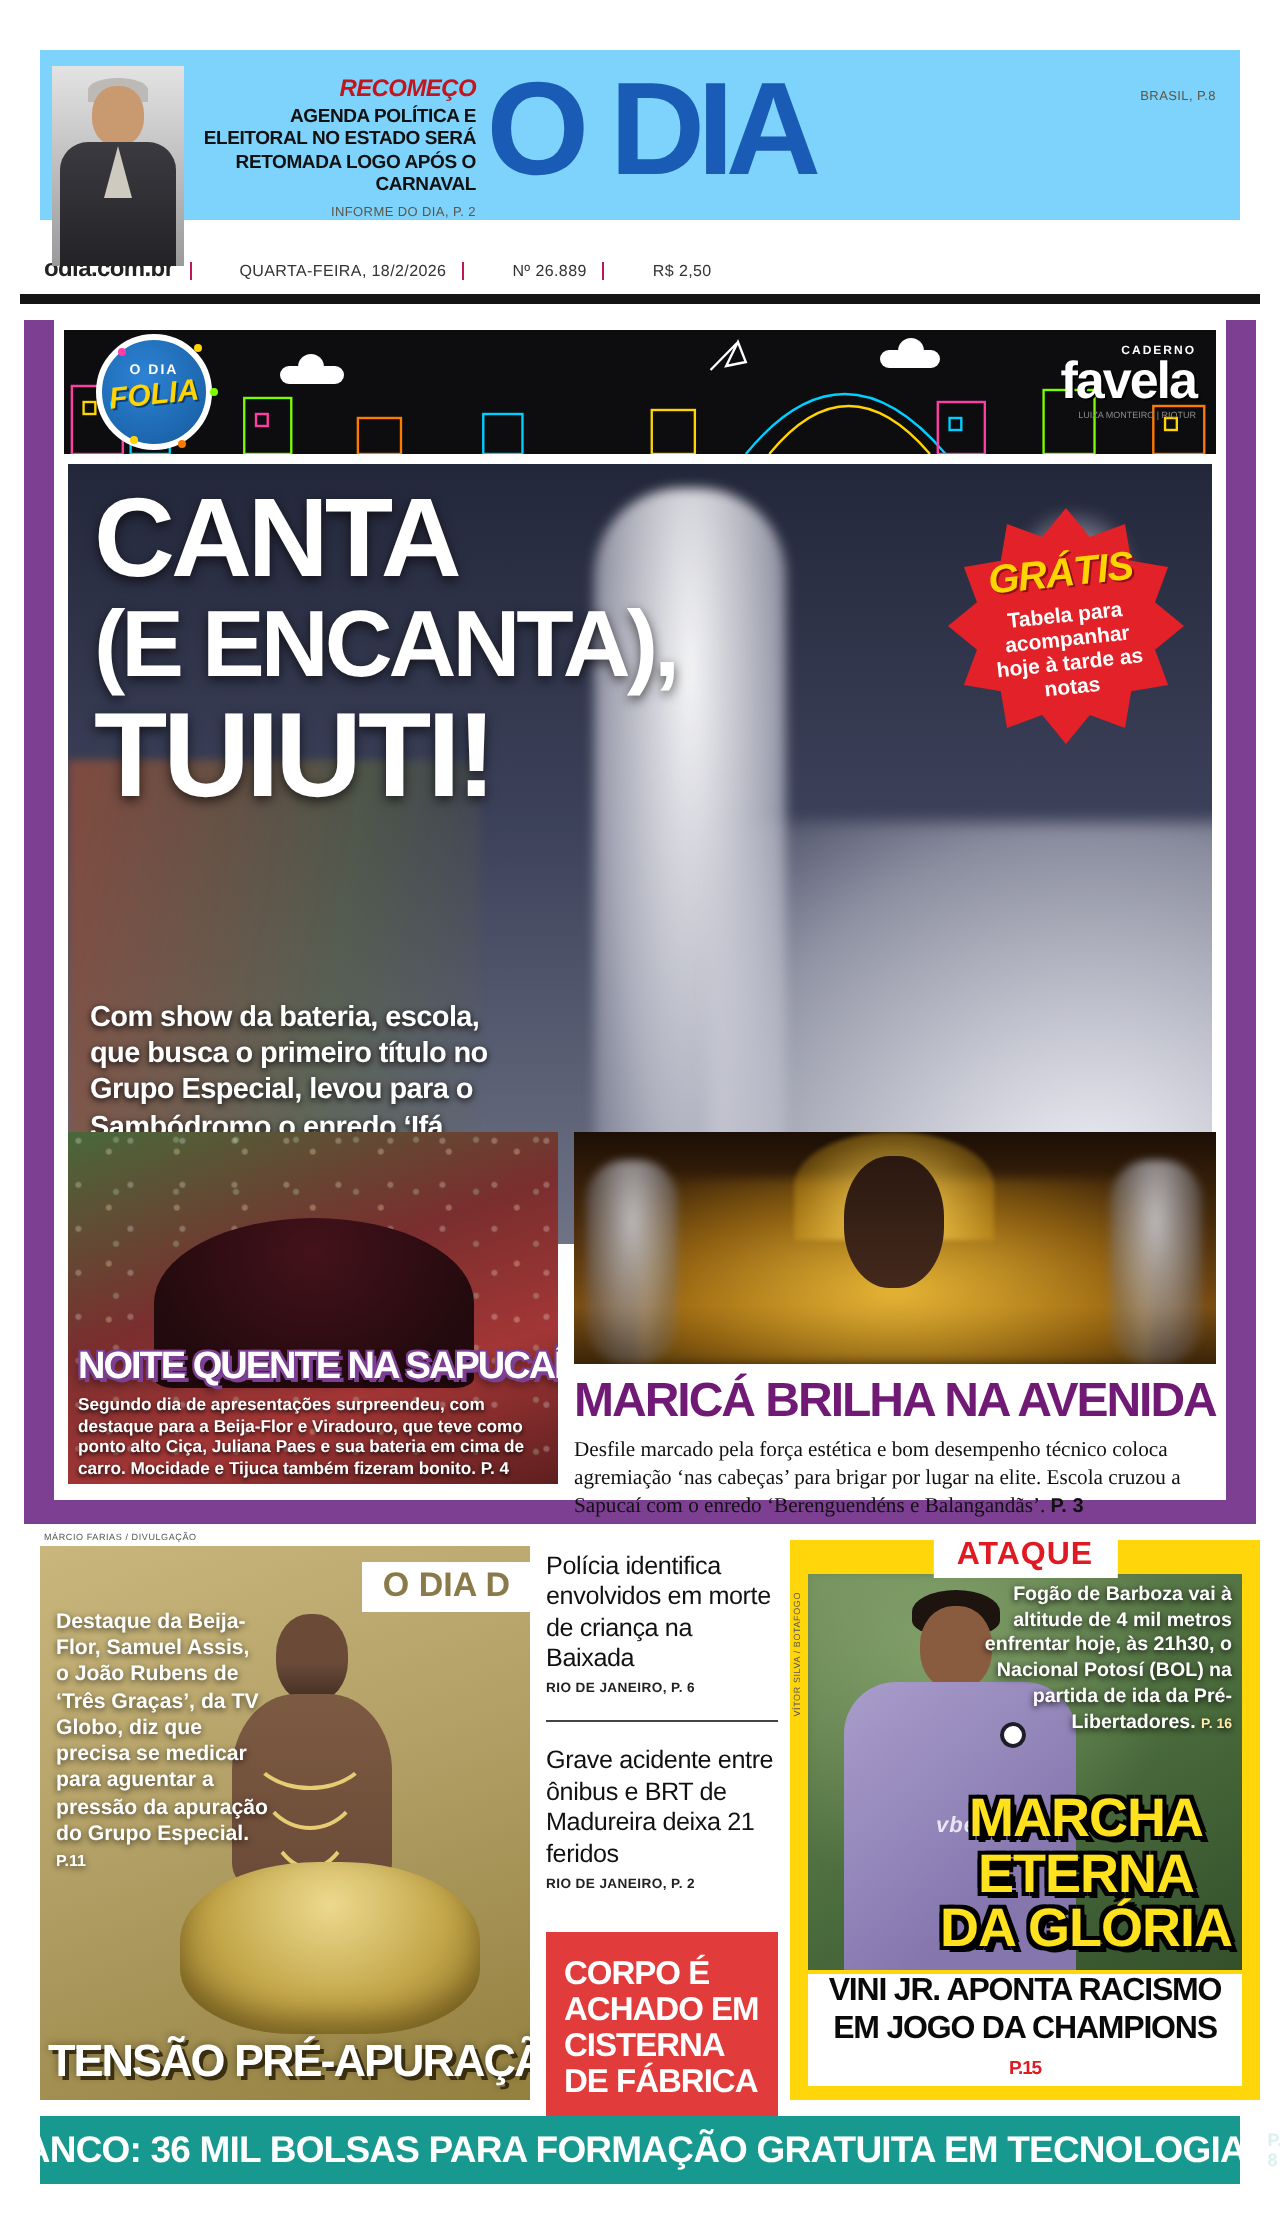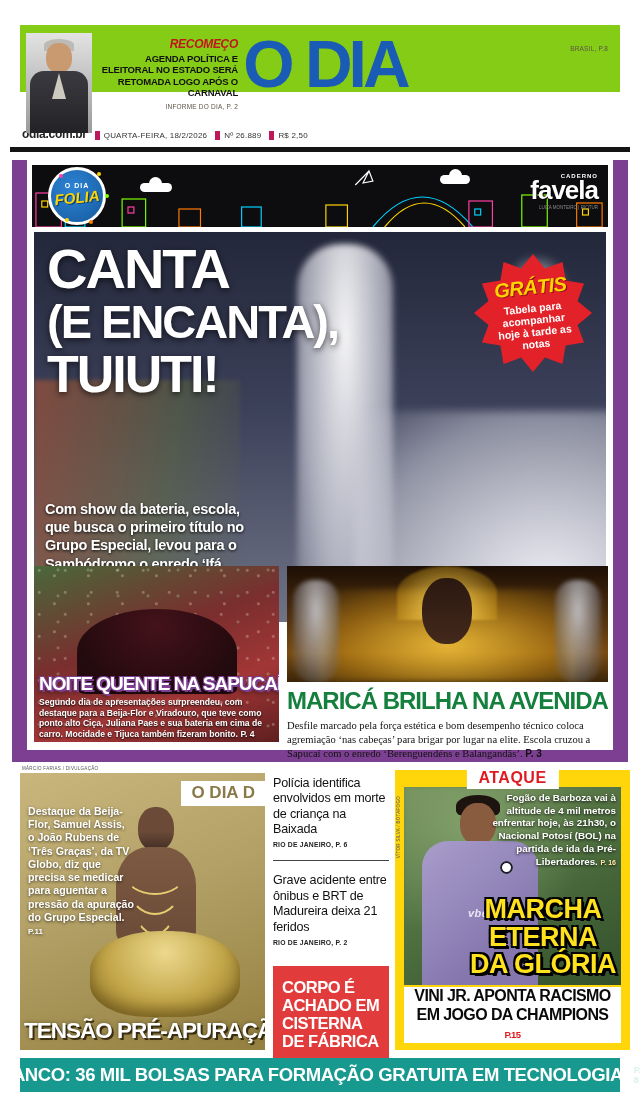--- a/index.html
+++ b/index.html
@@ -7,7 +7,7 @@
   body{font-family:"Liberation Sans",sans-serif;position:relative;height:1110px;overflow:hidden}
 
   
-  .masthead{position:absolute;left:20px;top:25px;width:600px;height:67px;background:#84cc16}
+  .masthead{position:absolute;left:20px;top:25px;width:600px;height:85px;background:#7dd3fc}
   .columnist{position:absolute;left:6px;top:8px;width:66px;height:100px;background:linear-gradient(#e3e3e3,#9a9a9a);overflow:hidden;z-index:3}
   .c-head{position:absolute;left:20px;top:10px;width:26px;height:30px;background:#c9996f;border-radius:46%}
   .c-hair{position:absolute;left:18px;top:6px;width:30px;height:12px;background:#bdb9b4;border-radius:50% 50% 0 0}

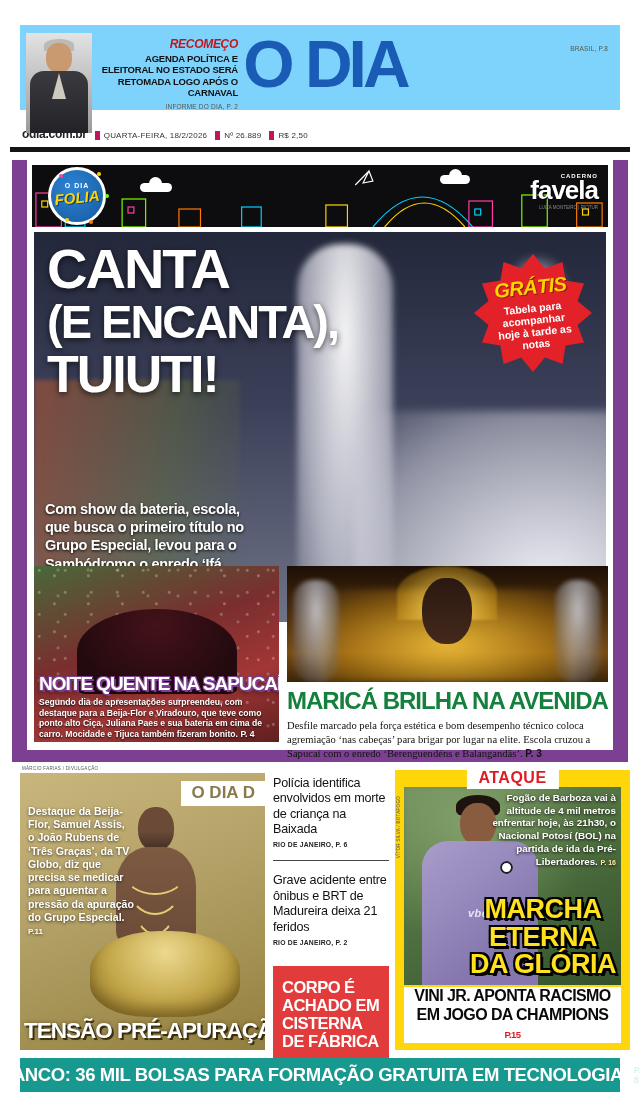--- a/index.html
+++ b/index.html
@@ -26,7 +26,7 @@
   .dateline{position:absolute;left:22px;top:127px;display:flex;align-items:baseline;color:#222}
   .dl-site{font-weight:bold;font-size:12px;letter-spacing:-.3px}
   .dl-item{font-size:8px;letter-spacing:.2px;color:#333}
-  .dl-item+ .dl-item, .dl-site + .dl-item{border-left:5px solid #be185d;padding-left:4px;margin-left:8px}
+  .dl-item+ .dl-item, .dl-site + .dl-item{border-left:1px solid #be185d;padding-left:24px;margin-left:8px}
 
   .toprule{position:absolute;left:10px;top:147px;width:620px;height:5px;background:#141414}
 

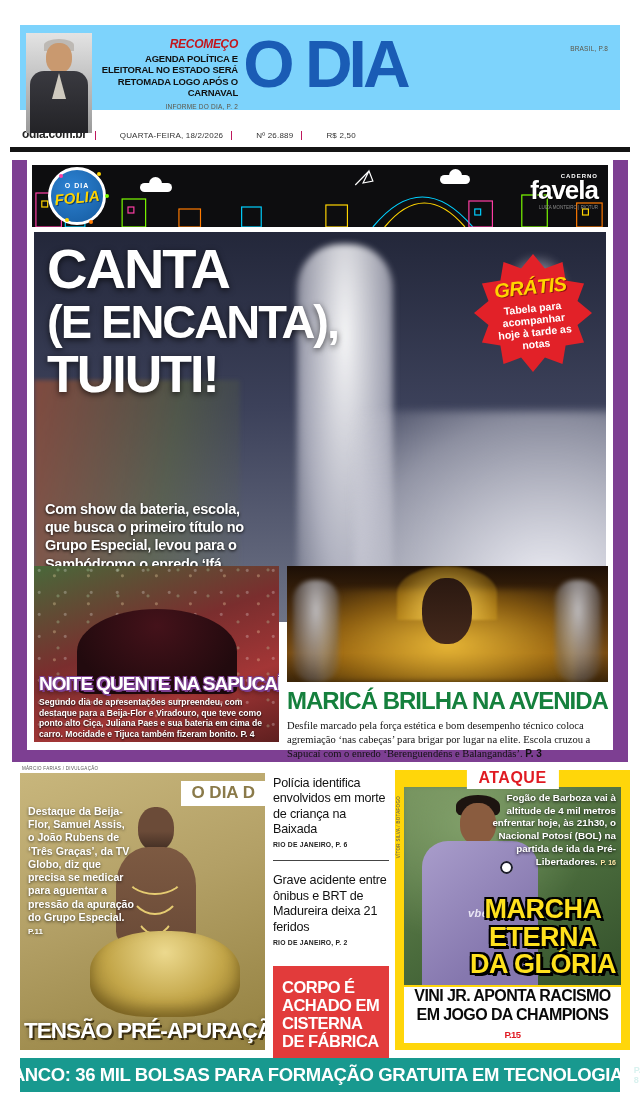--- a/index.html
+++ b/index.html
@@ -52,7 +52,7 @@
   .float2{position:absolute;right:-4%;bottom:-4%;width:48%;height:58%;background:radial-gradient(ellipse at 70% 80%,rgba(246,246,252,.95),rgba(214,214,224,.5) 68%,transparent);filter:blur(4px)}
   .float3{position:absolute;right:6%;top:6%;width:70px;height:60px;background:radial-gradient(circle,rgba(240,240,248,.8),transparent 70%);filter:blur(3px)}
   .headline{position:absolute;left:13px;top:8px;color:#fff;font-weight:bold;line-height:1.04;text-shadow:0 2px 6px rgba(0,0,0,.65);letter-spacing:-2px}
-  .hl1{font-size:56px}.hl2{font-size:47px}.hl3{font-size:52px}
+  .hl1{font-size:56px}.hl2{font-size:47px}.hl3{font-size:60px}
   .gratis{position:absolute;right:14px;top:22px;width:118px;height:118px}
   .gratis svg{position:absolute;inset:0}
   .gratis-txt{position:absolute;inset:0;display:flex;flex-direction:column;align-items:center;justify-content:center;transform:rotate(-6deg);text-align:center}

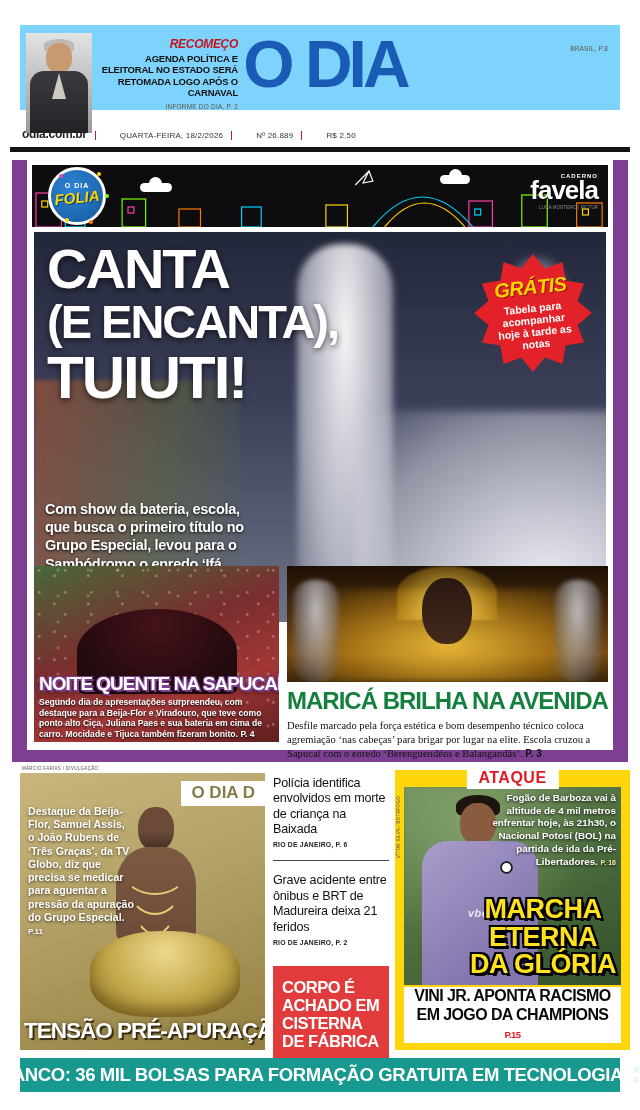--- a/index.html
+++ b/index.html
@@ -76,7 +76,7 @@
   .statueL{left:2%}.statueR{right:2%}
   .crownglow{position:absolute;left:50%;top:0;transform:translateX(-50%);width:100px;height:54px;background:radial-gradient(ellipse at 50% 80%,rgba(255,215,90,.95),rgba(212,160,30,.4) 70%,transparent);border-radius:50% 50% 0 0;filter:blur(1px)}
   .mhead{position:absolute;left:50%;top:12px;transform:translateX(-50%);width:50px;height:66px;background:linear-gradient(#2a1810,#44291c);border-radius:46%}
-  .marica-headline{color:#15803d;font-weight:bold;font-size:24px;letter-spacing:-1px;margin-top:5px;white-space:nowrap}
+  .marica-headline{color:#701a75;font-weight:bold;font-size:24px;letter-spacing:-1px;margin-top:5px;white-space:nowrap}
   .marica-text{font-family:"Liberation Serif",serif;font-size:10.6px;line-height:1.3;color:#111;margin-top:4px}
   .marica-ref{font-family:"Liberation Sans",sans-serif;font-weight:bold;font-size:10px}
 

